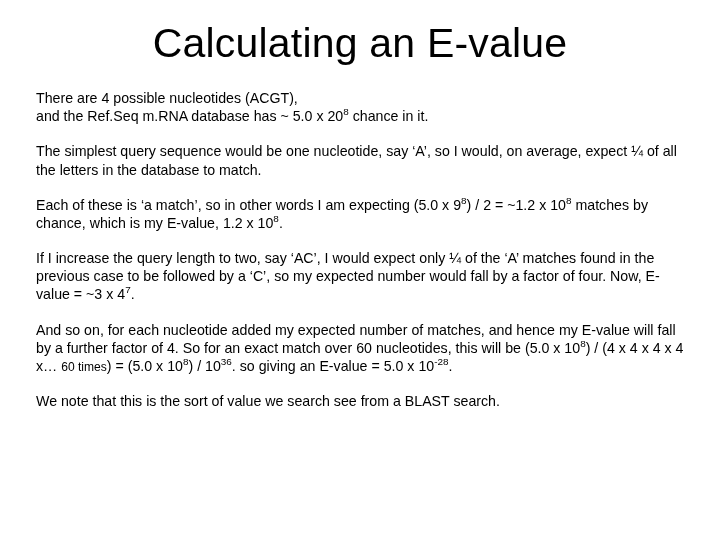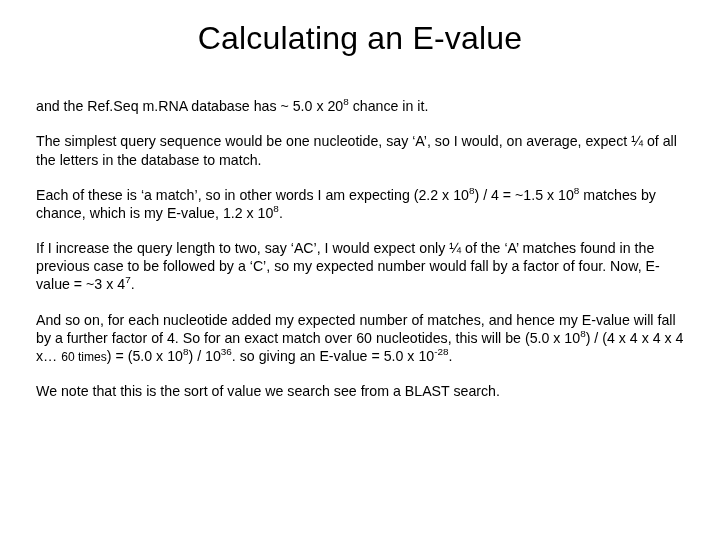--- a/index.html
+++ b/index.html
@@ -13,7 +13,7 @@
     overflow: hidden;
   }
   .title {
-    font-size: 32px;
+    font-size: 41px;
     font-weight: 400;
     text-align: center;
     margin-bottom: 22px;

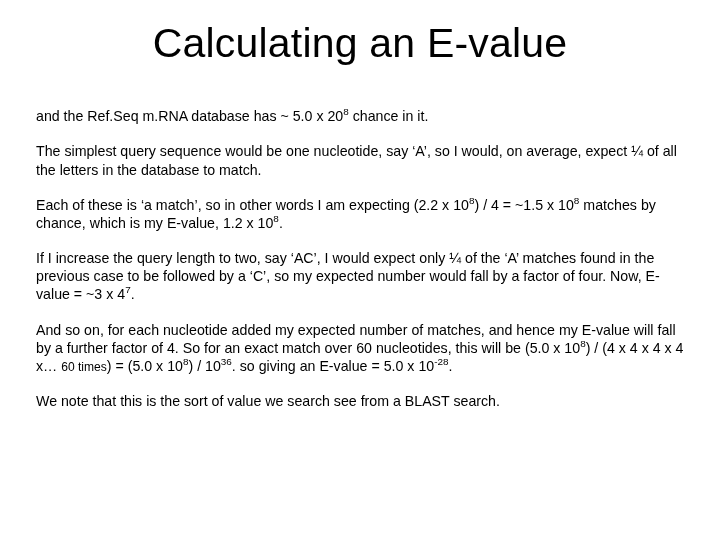--- a/index.html
+++ b/index.html
@@ -34,7 +34,7 @@
 <h1 class="title">Calculating an E-value</h1>
 
 <div class="para">
-  <br>
+  <span>There are 4 possible nucleotides (ACGT),</span><br>
   <span>and the Ref.Seq m.RNA database has ~ 5.0 x 20</span><sup>8</sup><span>  chance in it.</span>
 </div>
 

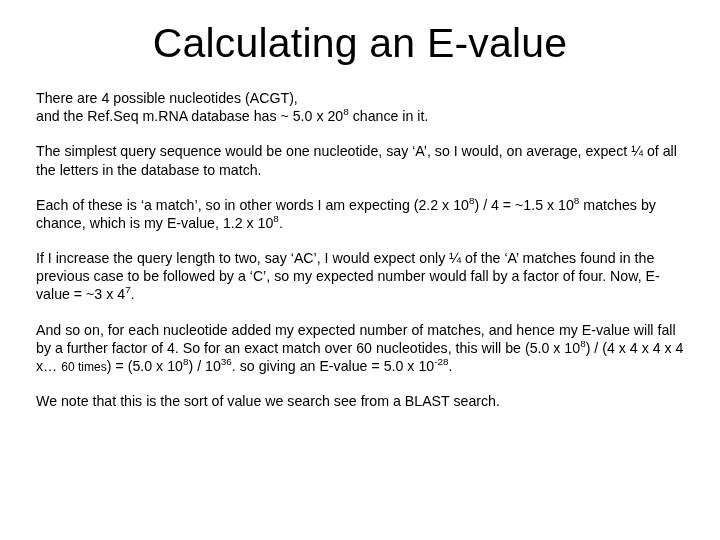--- a/index.html
+++ b/index.html
@@ -41,7 +41,7 @@
 <div class="para">The simplest query sequence would be one nucleotide, say ‘A’, so I would, on average, expect ¼ of all the letters in the database to match.</div>
 
 <div class="para">
-  <span>Each of these is ‘a match’, so in other words I am expecting (2.2 x 10</span><sup>8</sup><span>) / 4 = ~1.5 x 10</span><sup>8</sup><span> matches by chance, which is my E-value, 1.2 x 10</span><sup>8</sup><span>.</span>
+  <span>Each of these is ‘a match’, so in other words I am expecting (5.0 x 9</span><sup>8</sup><span>) / 4 = ~1.5 x 10</span><sup>8</sup><span> matches by chance, which is my E-value, 1.2 x 10</span><sup>8</sup><span>.</span>
 </div>
 
 <div class="para">

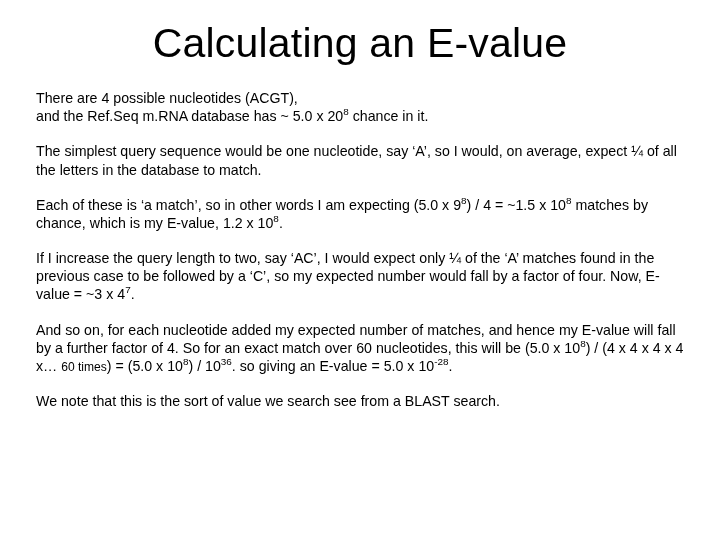--- a/index.html
+++ b/index.html
@@ -41,7 +41,7 @@
 <div class="para">The simplest query sequence would be one nucleotide, say ‘A’, so I would, on average, expect ¼ of all the letters in the database to match.</div>
 
 <div class="para">
-  <span>Each of these is ‘a match’, so in other words I am expecting (5.0 x 9</span><sup>8</sup><span>) / 4 = ~1.5 x 10</span><sup>8</sup><span> matches by chance, which is my E-value, 1.2 x 10</span><sup>8</sup><span>.</span>
+  <span>Each of these is ‘a match’, so in other words I am expecting (5.0 x 9</span><sup>8</sup><span>) / 2 = ~1.2 x 10</span><sup>8</sup><span> matches by chance, which is my E-value, 1.2 x 10</span><sup>8</sup><span>.</span>
 </div>
 
 <div class="para">

